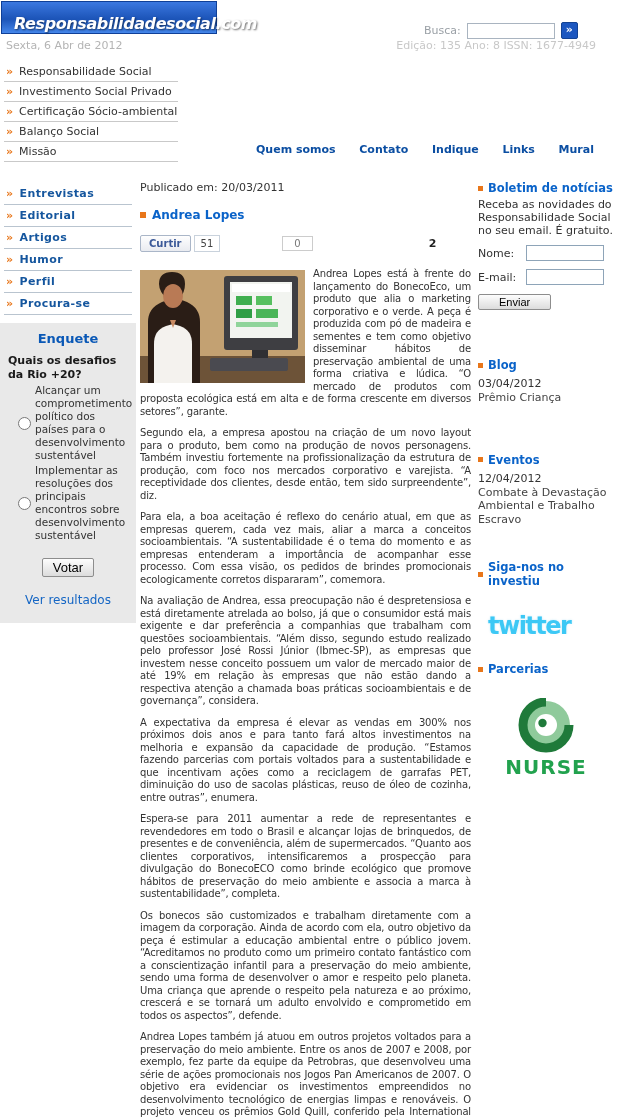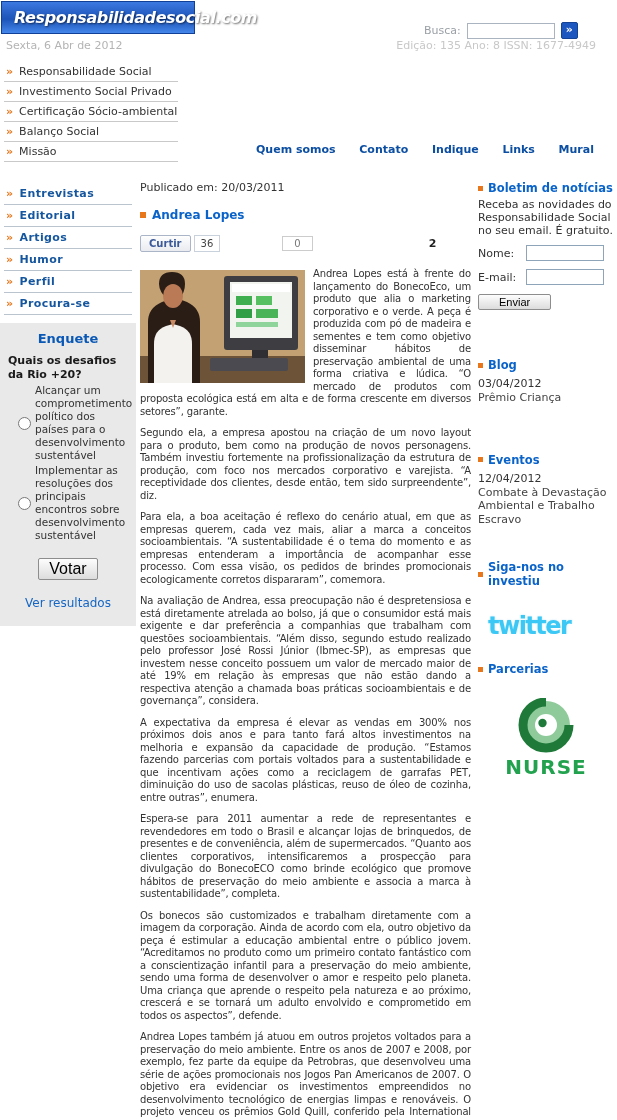--- a/index.html
+++ b/index.html
@@ -8,9 +8,9 @@
           font-family:"DejaVu Sans","Liberation Sans",sans-serif; }
 
   
-  .logo-banner { position:absolute; left:1px; top:1px; width:194px; height:33px;
+  .logo-banner { position:absolute; left:1px; top:1px; width:216px; height:33px;
     background:linear-gradient(180deg,#3b78e0 0%,#1c54b8 55%,#4486ea 100%);
-    border:1px solid #0f3f97; display:flex; align-items:center; gap:7px; padding-left:5px; cursor:pointer; }
+    border:1px solid #0f3f97; display:flex; align-items:flex-end; gap:7px; padding-left:5px; cursor:pointer; }
   .logo-text { color:#fff; font-style:italic; font-weight:bold; font-size:16px;
     letter-spacing:-0.4px; text-shadow:1px 1px 2px rgba(0,0,0,.55); }
   .search-area { position:absolute; top:9px; left:424px; display:flex; align-items:center; gap:6px;margin-top:13px; }

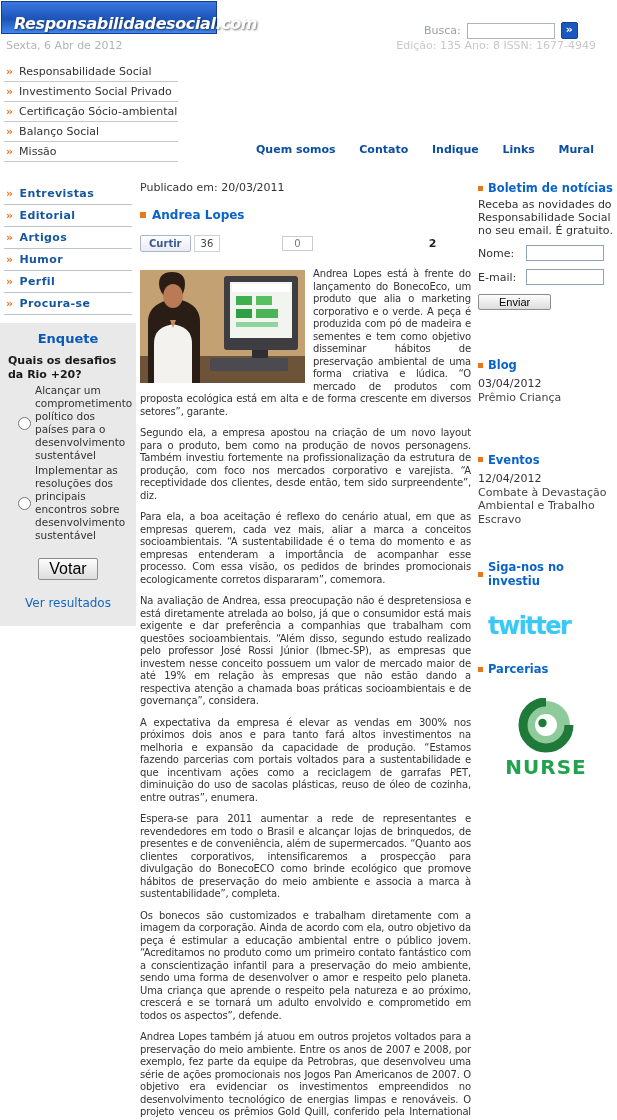--- a/index.html
+++ b/index.html
@@ -157,7 +157,7 @@
     </div>
     <div class="social-row">
       <span class="like-btn">Curtir</span>
-      <span class="like-count">36</span>
+      <span class="like-count">51</span>
       <span class="tweet-count">0</span>
       <span class="share-count2">2</span>
     </div>

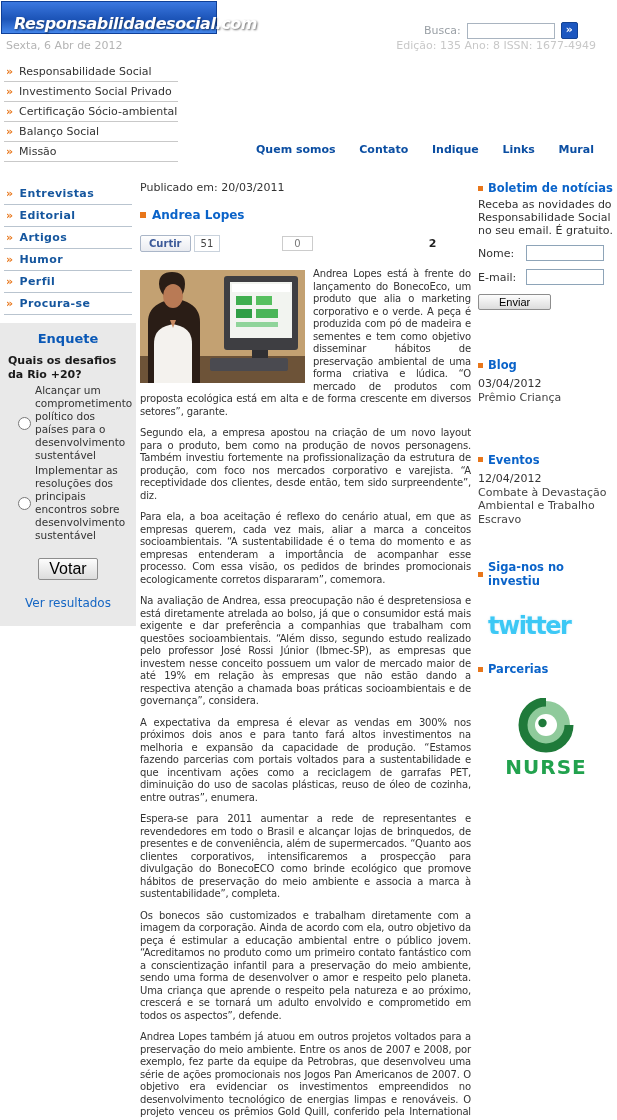--- a/index.html
+++ b/index.html
@@ -40,7 +40,7 @@
   .poll-option { display:flex; align-items:center; gap:4px; margin-top:2px; padding-left:12px; }
   .poll-option input { flex:0 0 auto; }
   .poll-option-label { font-size:10.5px; color:#333; line-height:13px; width:92px; }
-  .vote-btn { display:block; margin:16px auto 4px; font-size:16px; padding:1px 10px;
+  .vote-btn { display:block; margin:16px auto 4px; font-size:13px; padding:1px 10px;
     background:linear-gradient(#fdfdfd,#dcdcdc); border:1px solid #8d8d8d; border-radius:2px; cursor:pointer; }
   .results-link { text-align:center; color:#1566c4; font-size:12px; margin-top:16px; cursor:pointer; }
 

